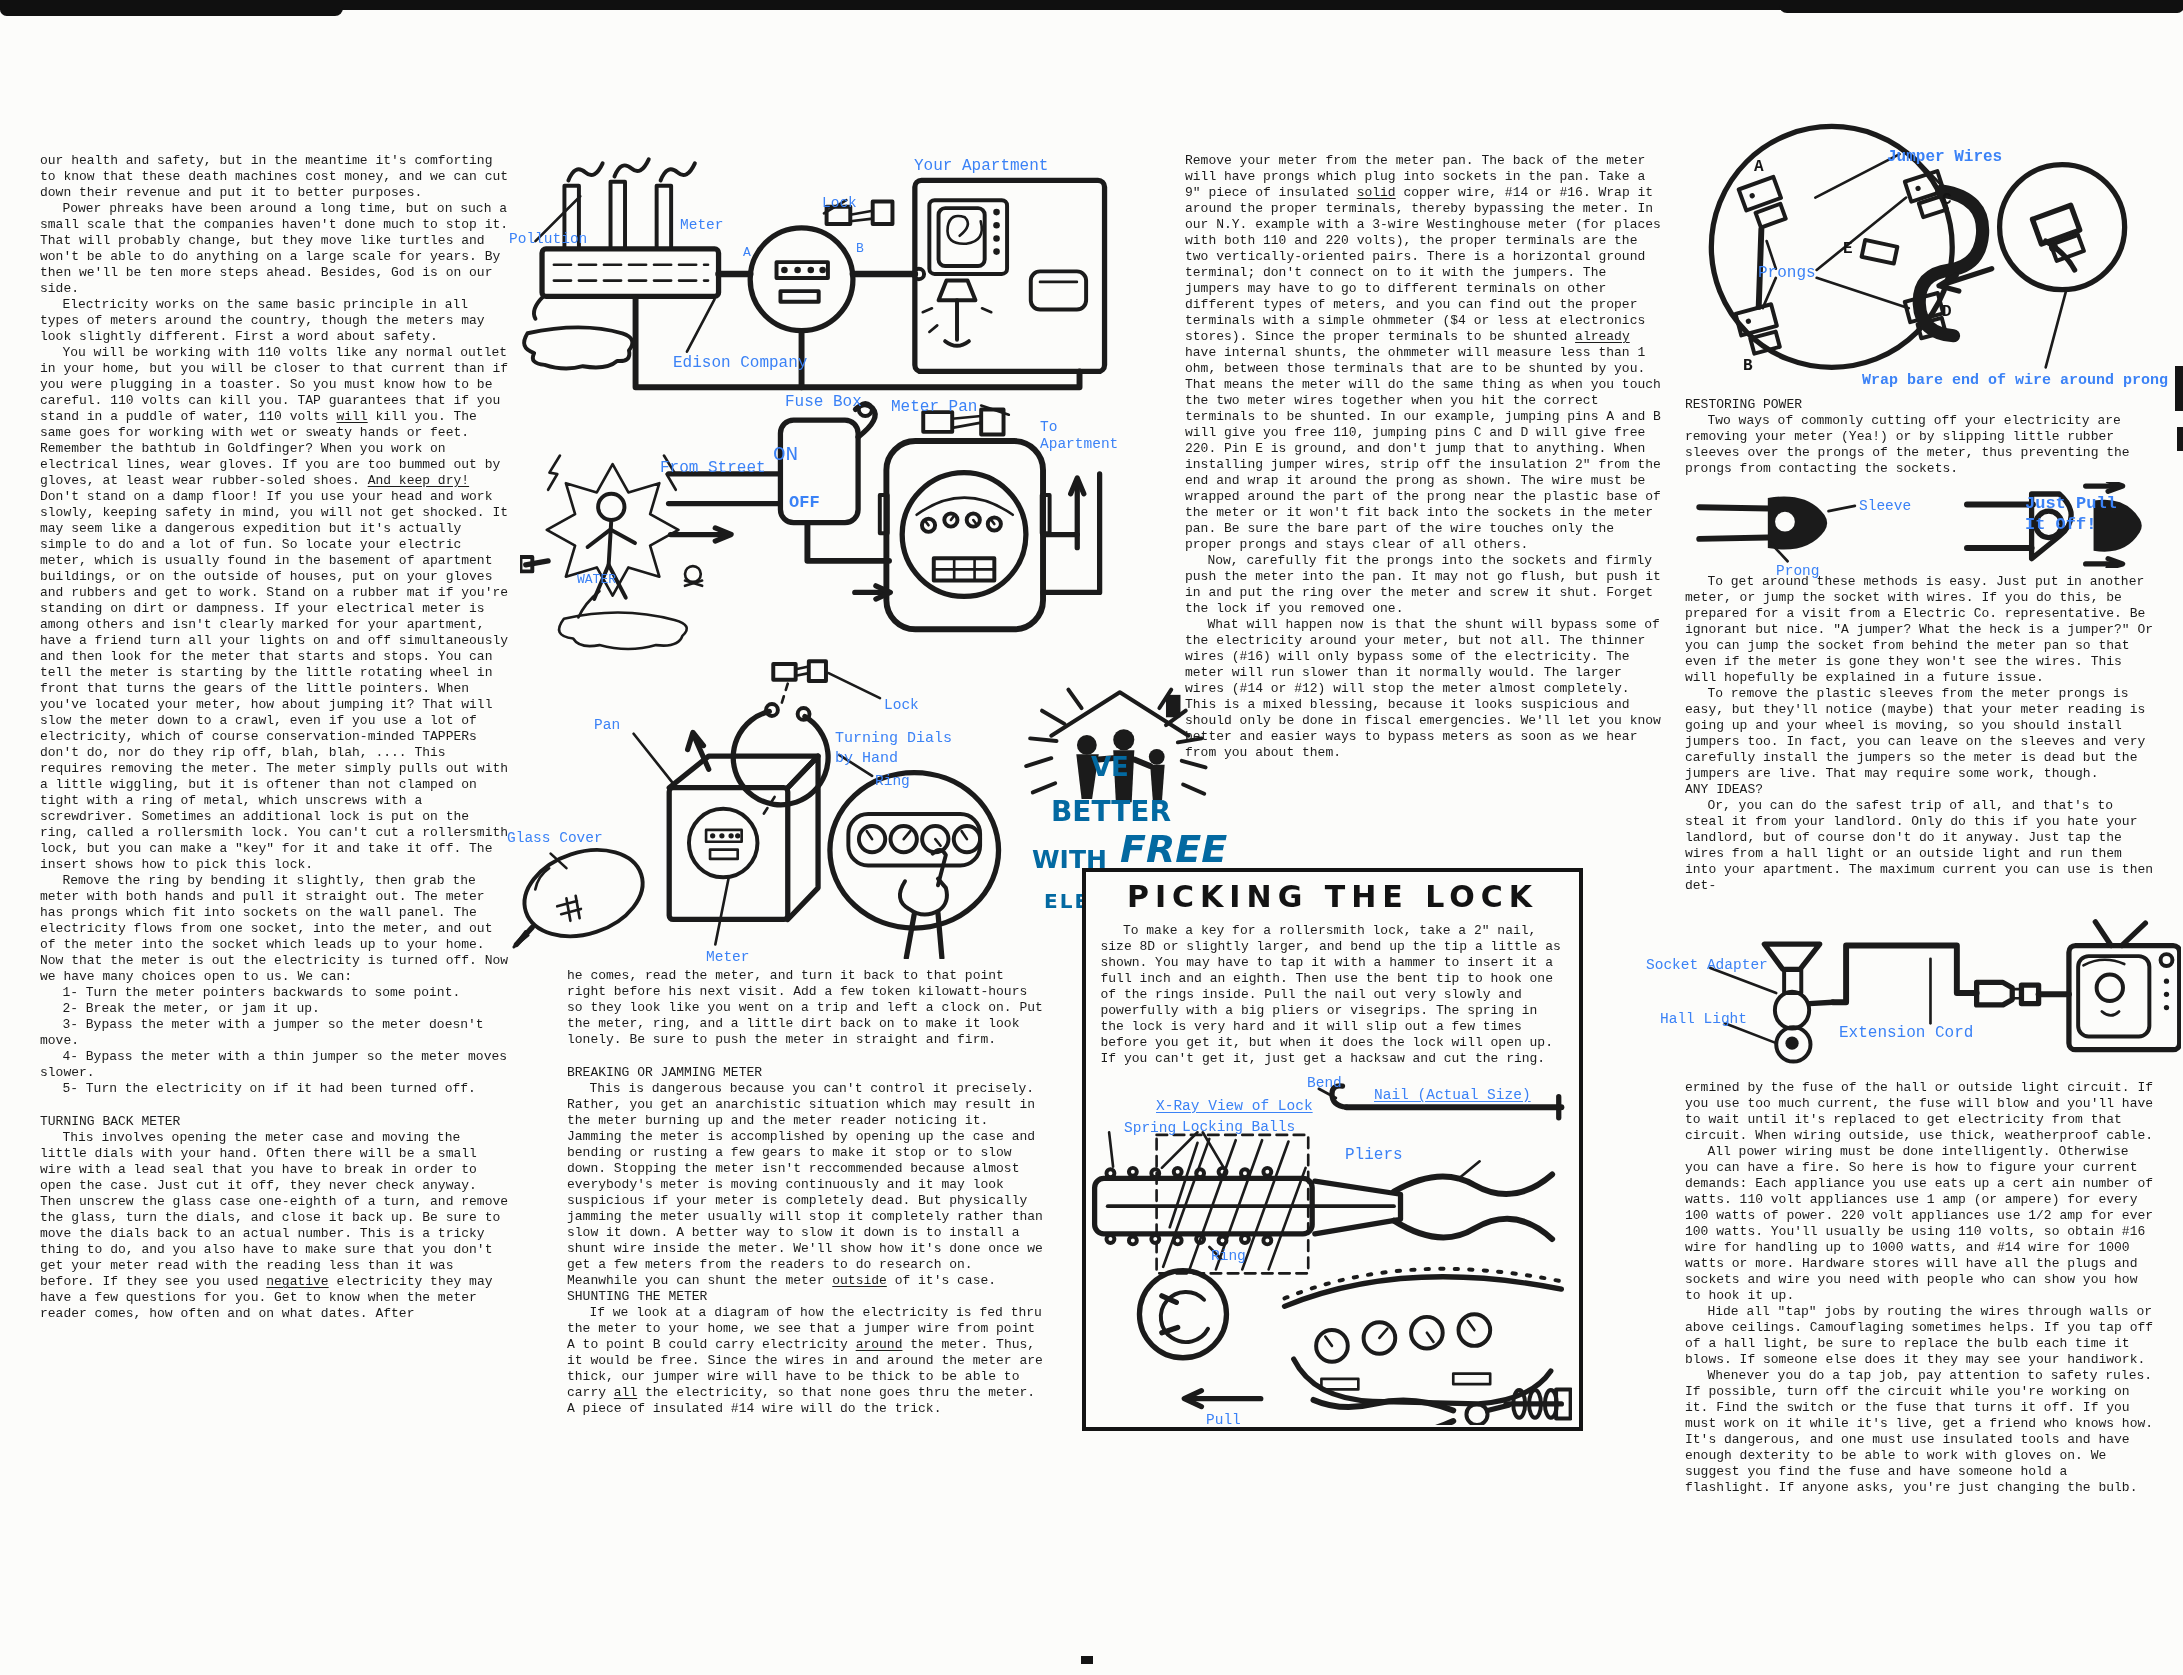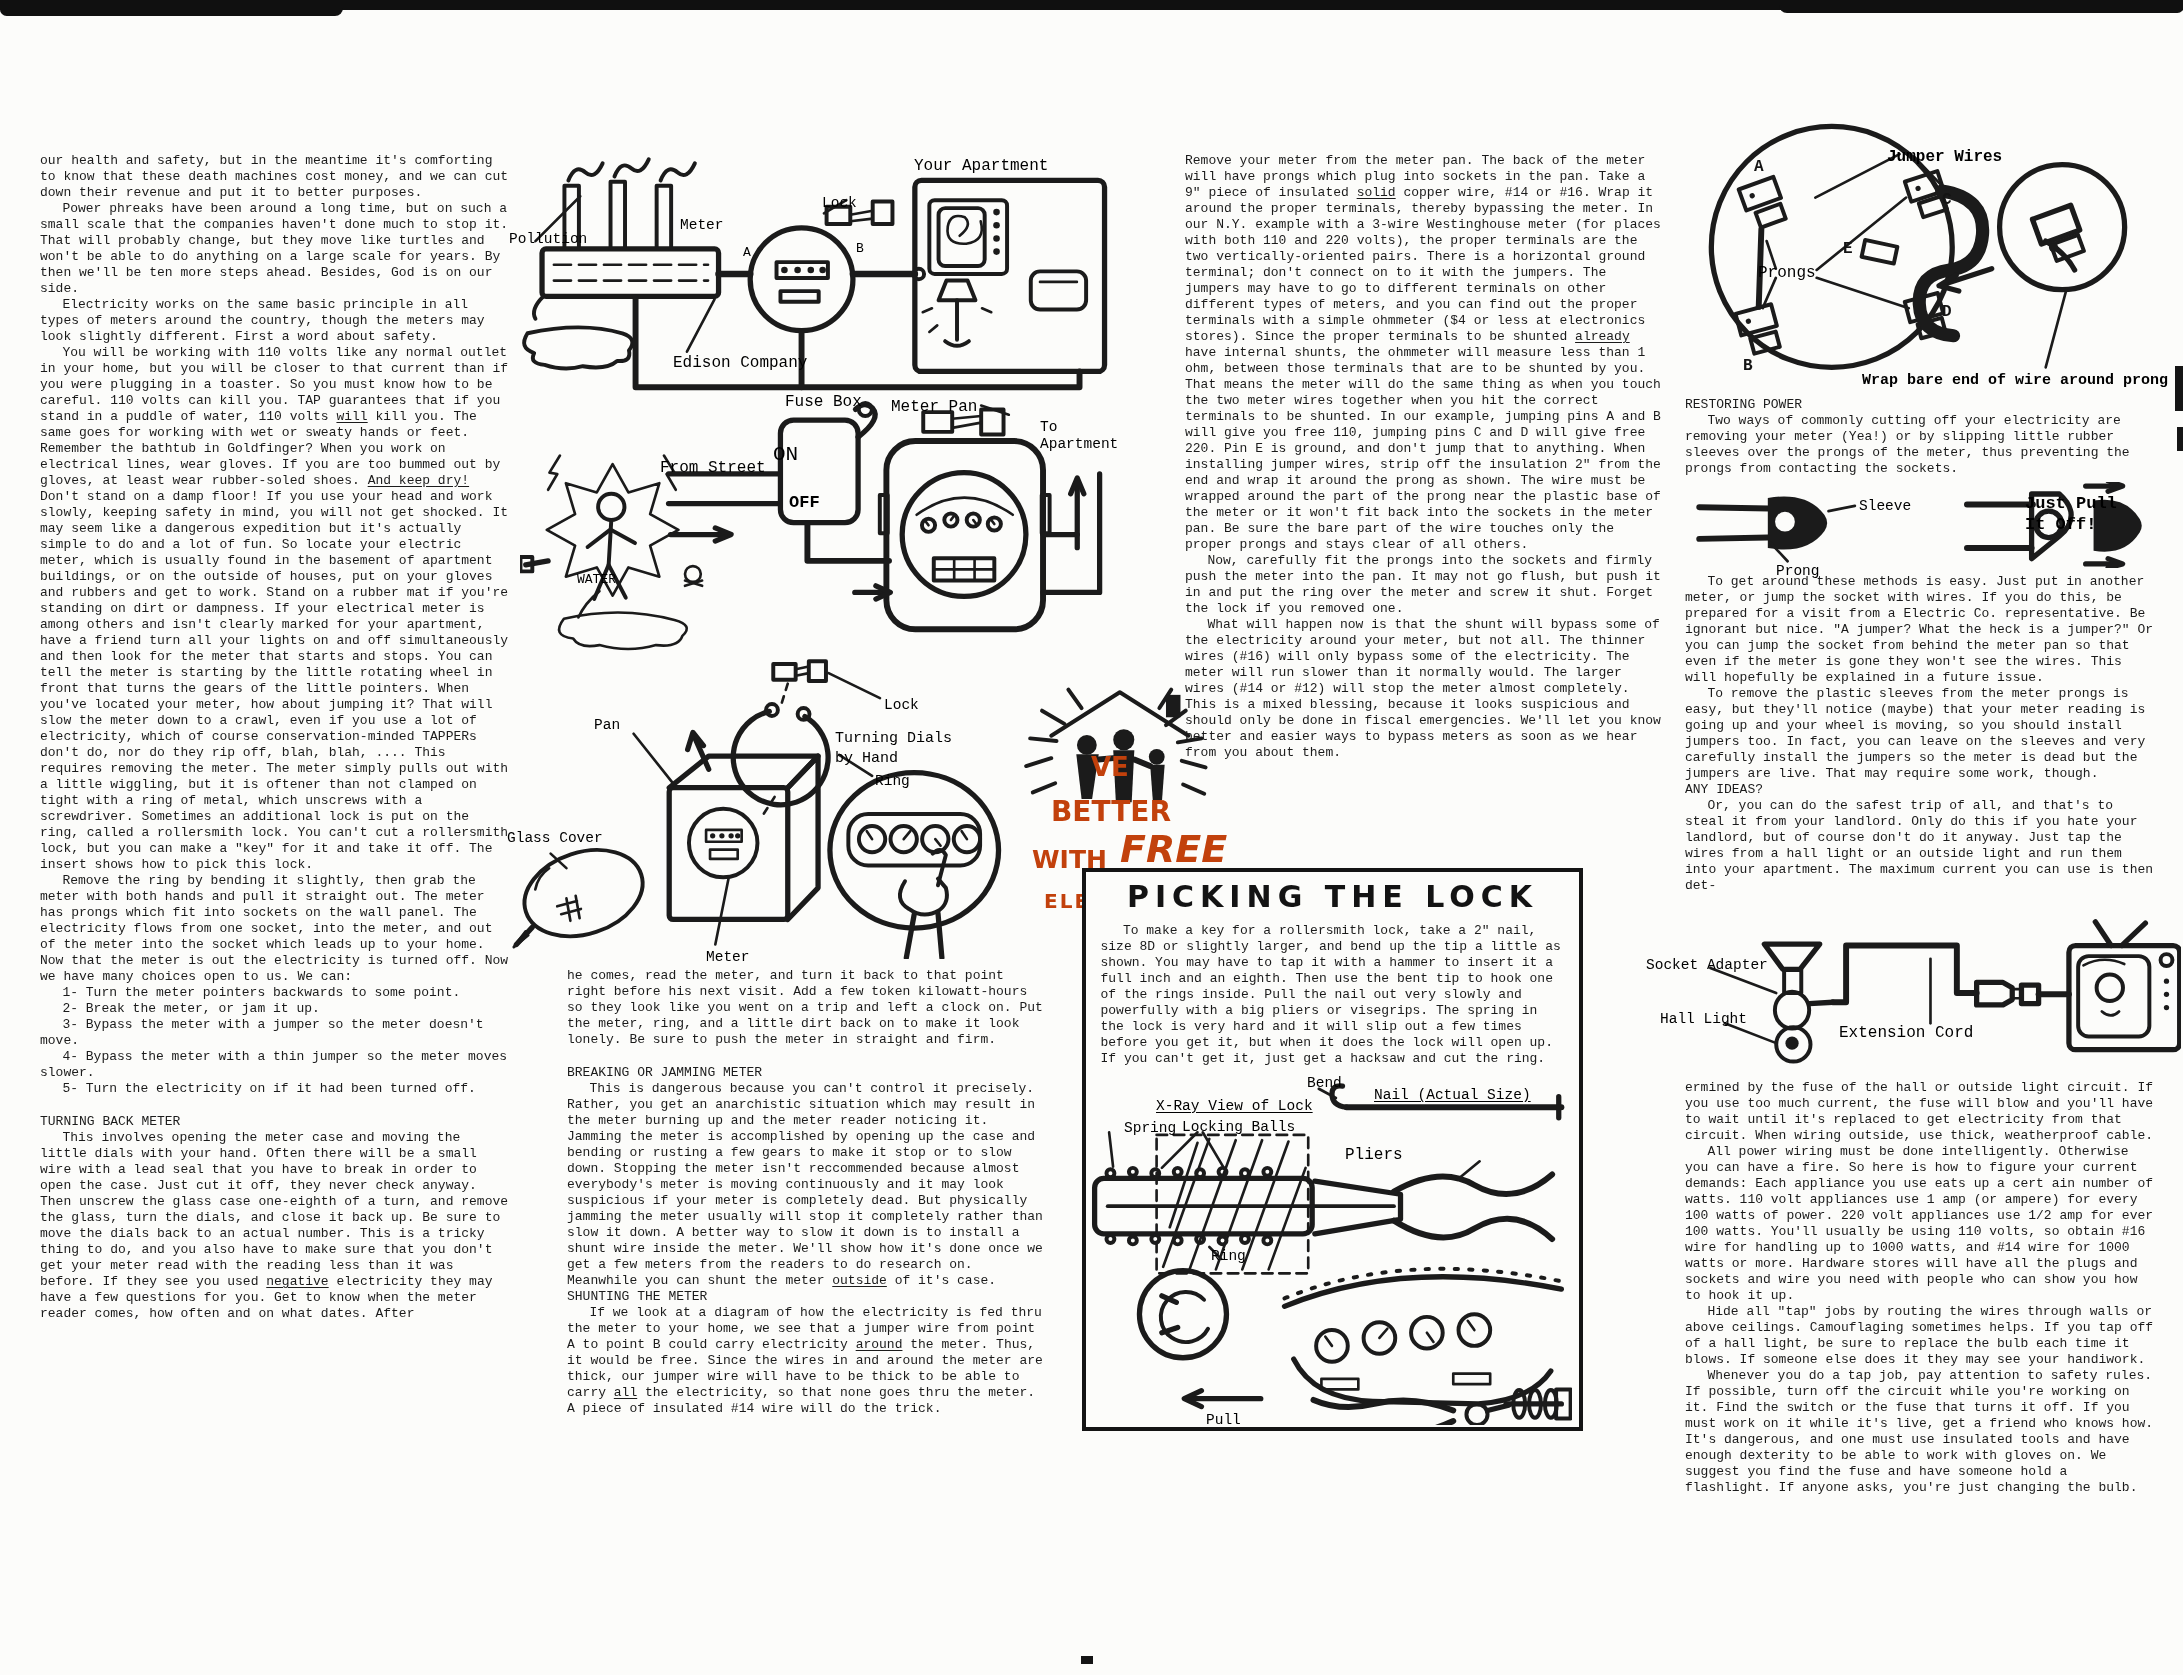--- a/index.html
+++ b/index.html
@@ -43,7 +43,7 @@
   svg .wire{stroke-width:9;}
   svg .jump{stroke-width:20;}
   
-  .lbl{position:absolute;font:14.5px "Liberation Mono",monospace;color:#000000;white-space:nowrap;}
+  .lbl{position:absolute;font:14.5px "Liberation Mono",monospace;color:#3b82f6;white-space:nowrap;}
   #lb-pollution{left:509px;top:231px;}
   #lb-meter1{left:680px;top:217px;}
   #lb-lock1{left:822px;top:195px;}

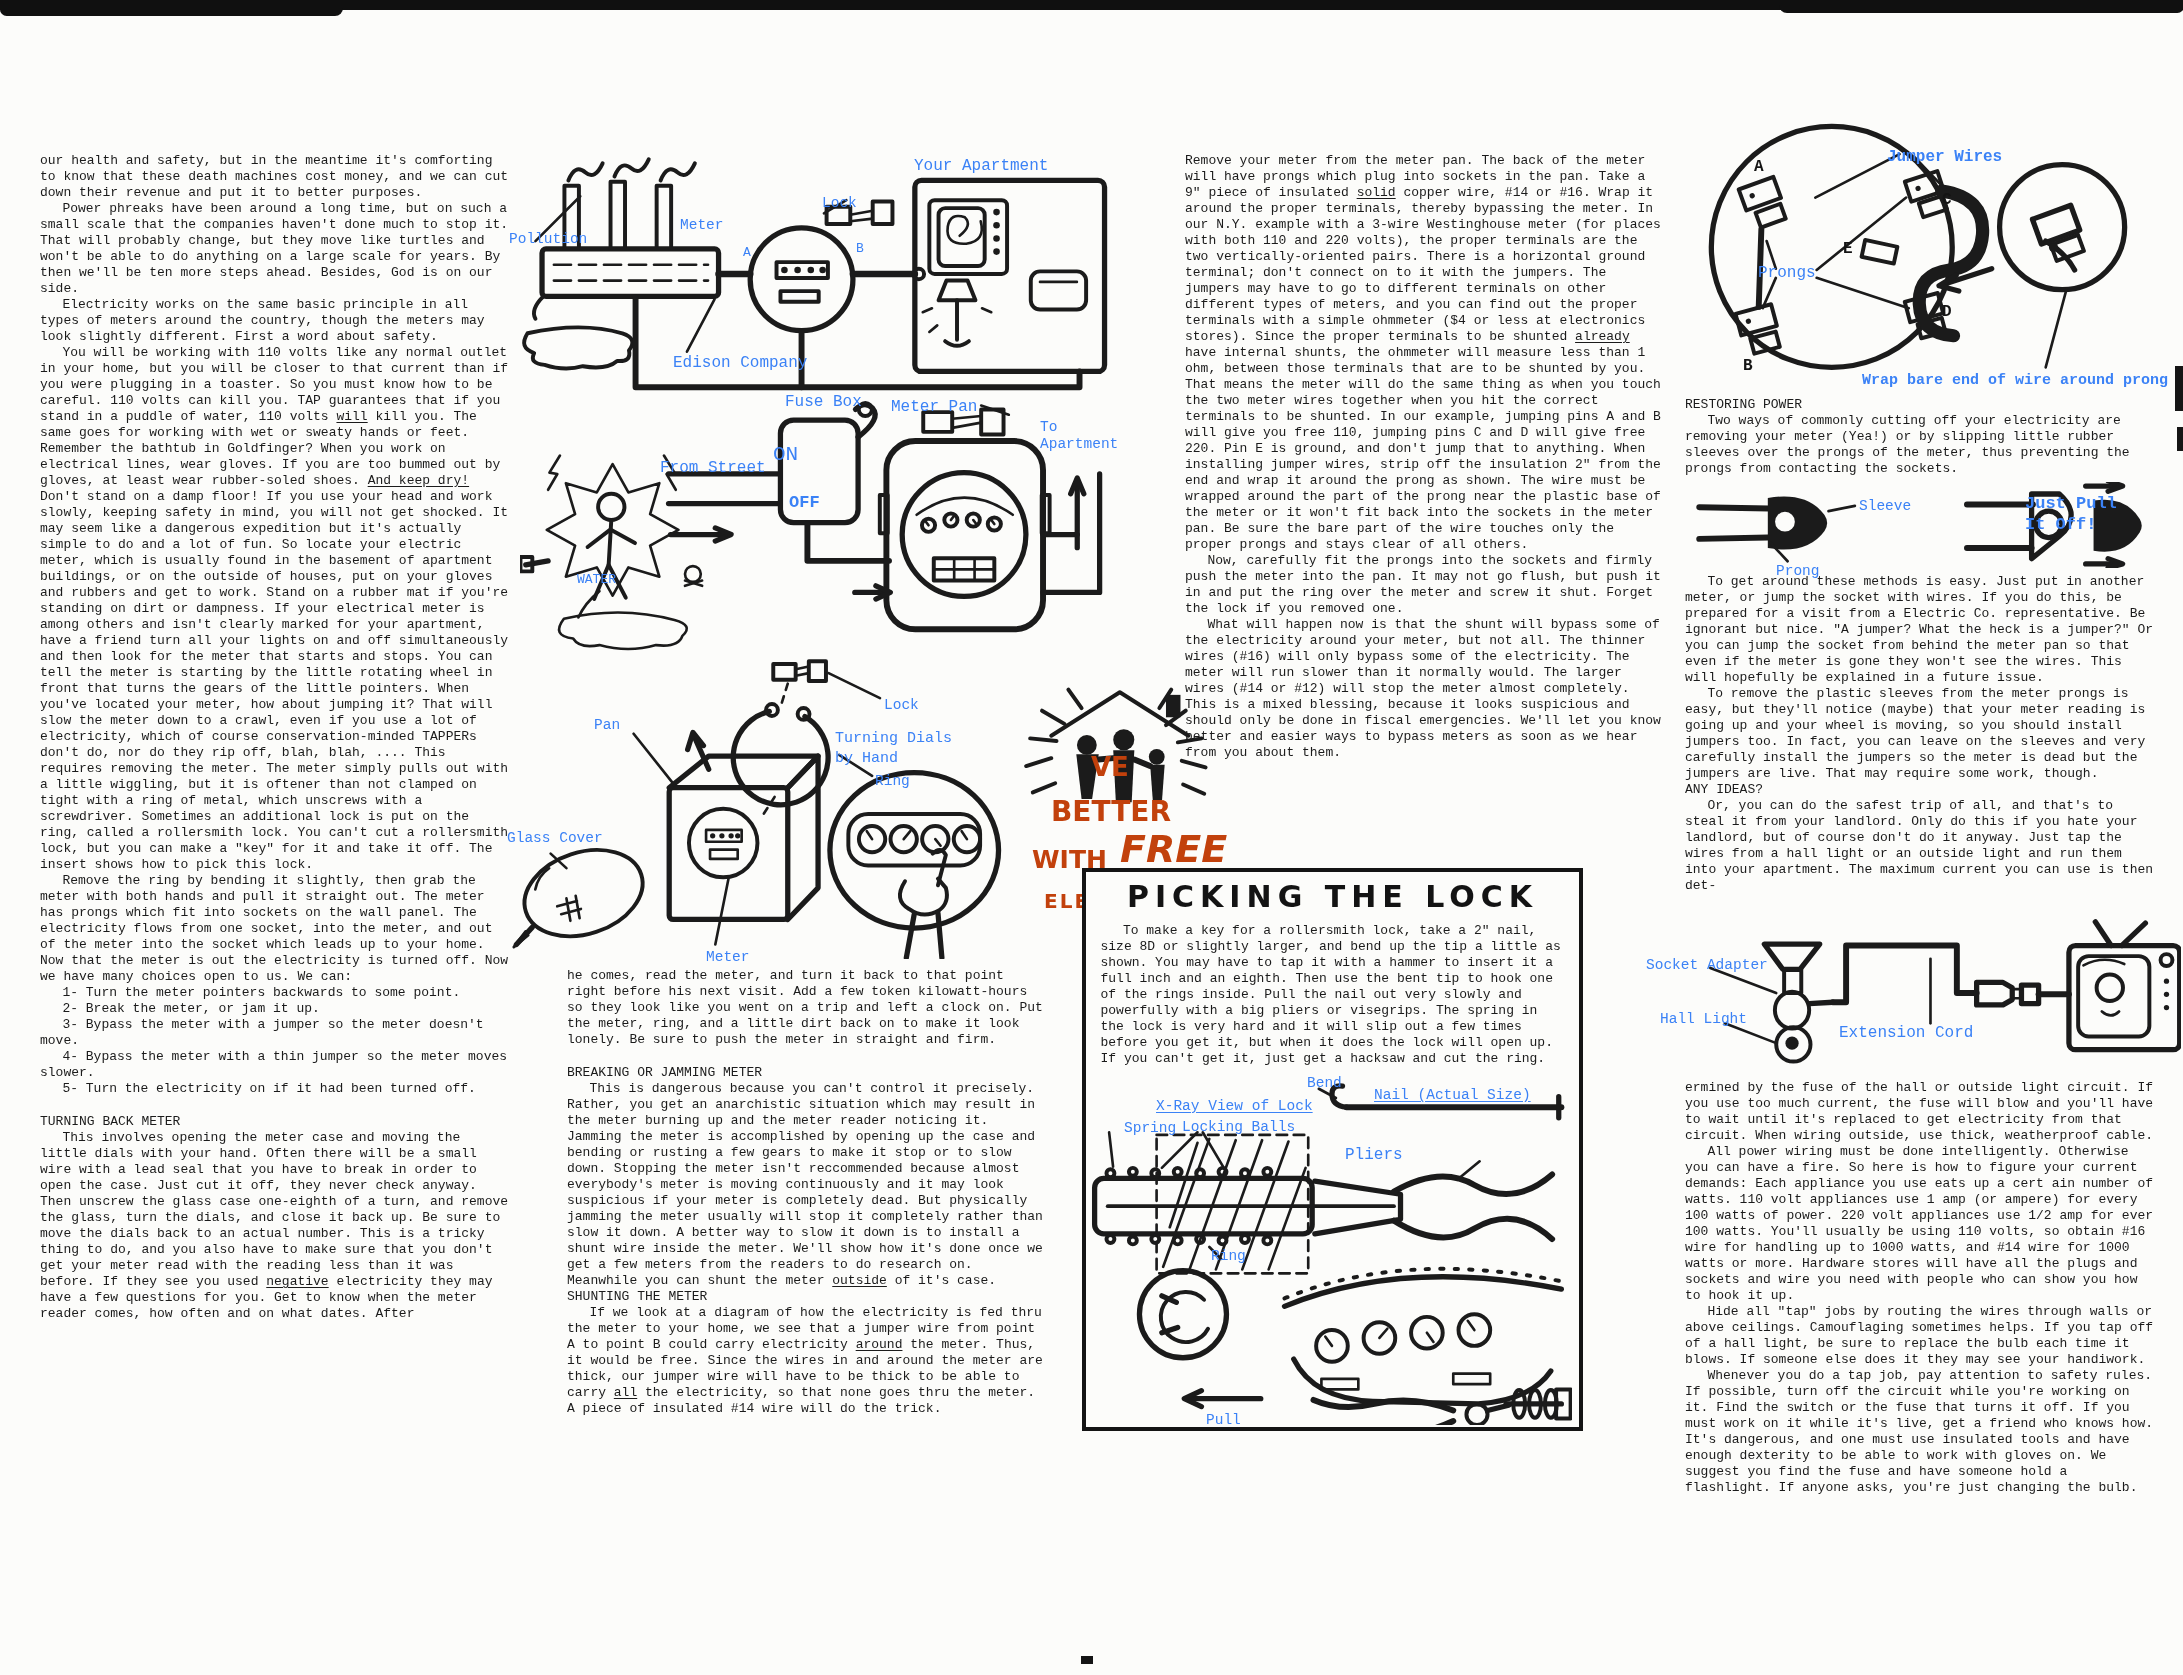--- a/index.html
+++ b/index.html
@@ -65,7 +65,7 @@
   #lb-meter3{left:706px;top:949px;}
   #lb-turning{left:835px;top:729px;width:138px;white-space:normal;font-size:15px;line-height:20px;}
   
-  .logo-t{position:absolute;font-family:"DejaVu Sans",sans-serif;font-weight:800;color:#c2410c;}
+  .logo-t{position:absolute;font-family:"DejaVu Sans",sans-serif;font-weight:800;color:#0369a1;}
   #lg1{left:1091px;top:752px;font-size:26px;}
   #lg2{left:1051px;top:795px;font-size:28px;}
   #lg3{left:1032px;top:845px;font-size:25px;}

